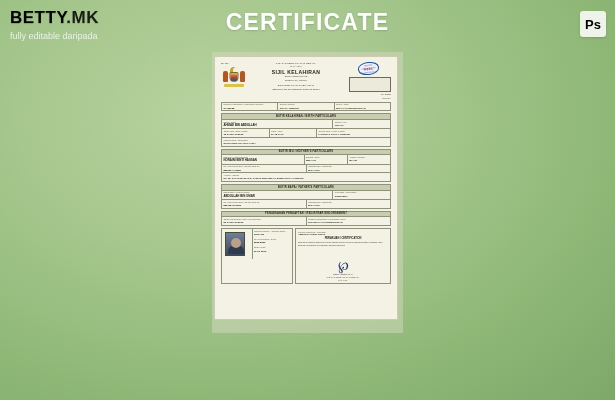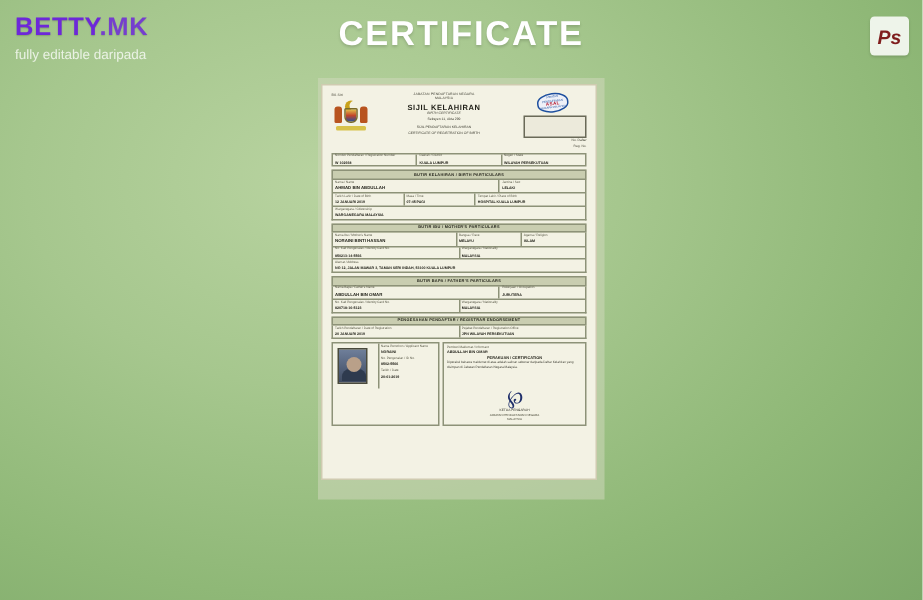--- a/index.html
+++ b/index.html
@@ -17,7 +17,7 @@
   
   .brand {
     position: absolute; left: 10px; top: 8px;
-    color: #6d28d9;
+    color: #000000;
     font-weight: bold;
     font-size: 17px;
     letter-spacing: 0.5px;

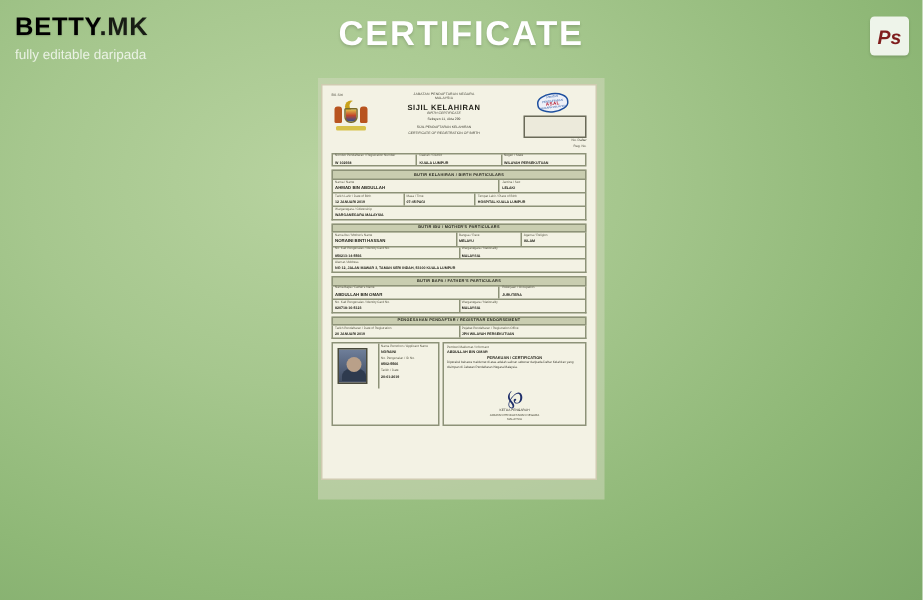--- a/index.html
+++ b/index.html
@@ -44,12 +44,11 @@
     width: 26px; height: 26px;
     border-radius: 3px;
     background: #eef4ea;
-    color: #7f1d1d;
+    color: #000000;
     font-weight: bold;
     font-size: 13px;
     display: flex; align-items: center; justify-content: center;
     box-shadow: 0 1px 2px rgba(0,0,0,0.15);
-    font-style: italic;
   }
 
   

